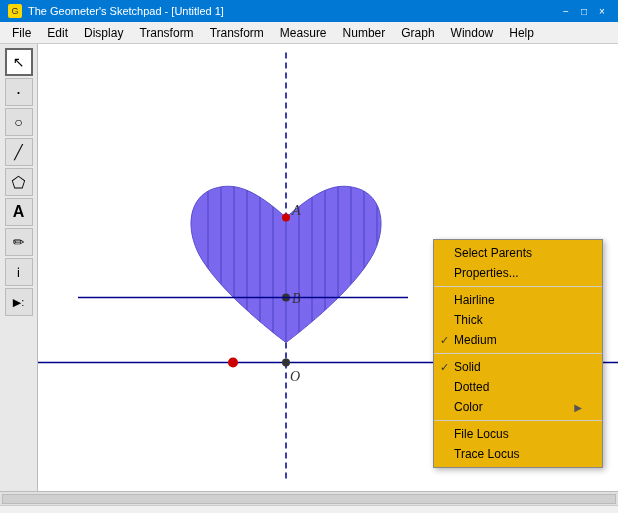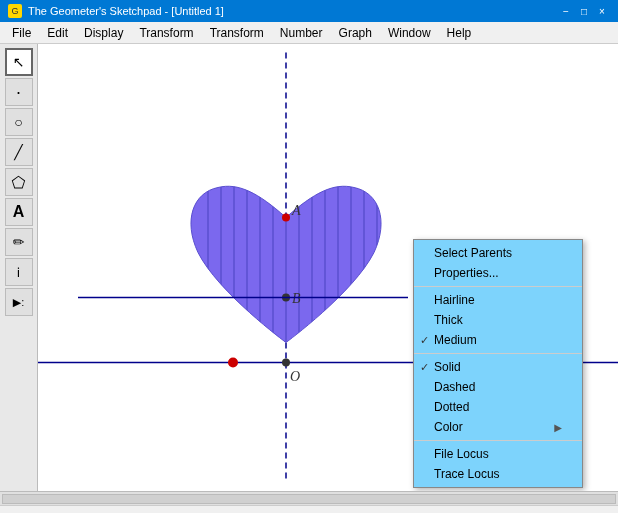--- a/index.html
+++ b/index.html
@@ -210,6 +210,7 @@
   <div class="menu-item">Display</div>
   <div class="menu-item">Transform</div>
   <div class="menu-item">Transform</div>
+  <div class="menu-item">Measure</div>
   <div class="menu-item">Number</div>
   <div class="menu-item">Graph</div>
   <div class="menu-item">Window</div>

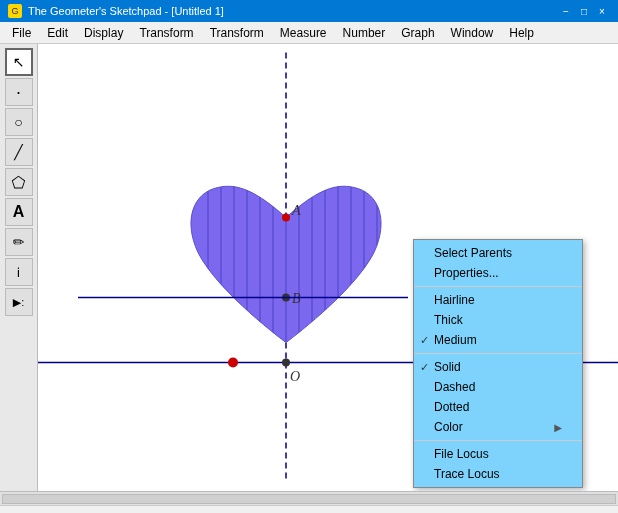--- a/index.html
+++ b/index.html
@@ -154,8 +154,8 @@
     .context-menu {
       position: absolute;
       top: 195px;
-      left: 375px;
-      background: #7dd3fc;
+      left: 395px;
+      background: #eab308;
       border: 1px solid #888;
       box-shadow: 2px 2px 6px rgba(0,0,0,0.3);
       width: 170px;

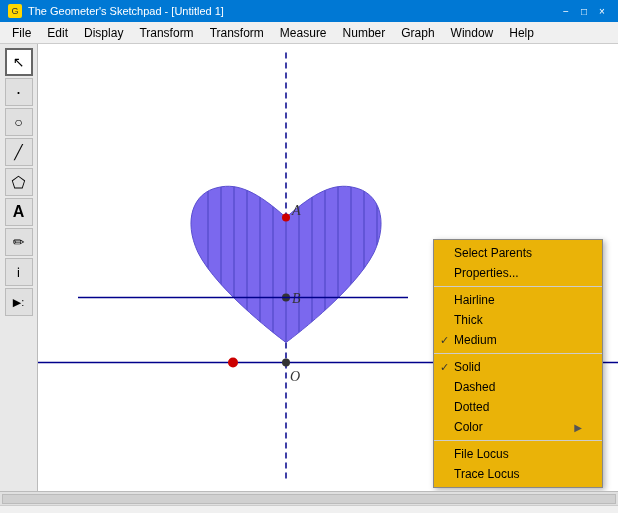--- a/index.html
+++ b/index.html
@@ -300,9 +300,6 @@
         <span>Solid</span>
       </div>
       <div class="ctx-item">
-        <span>Dashed</span>
-      </div>
-      <div class="ctx-item">
         <span>Dotted</span>
       </div>
       <div class="ctx-item">

